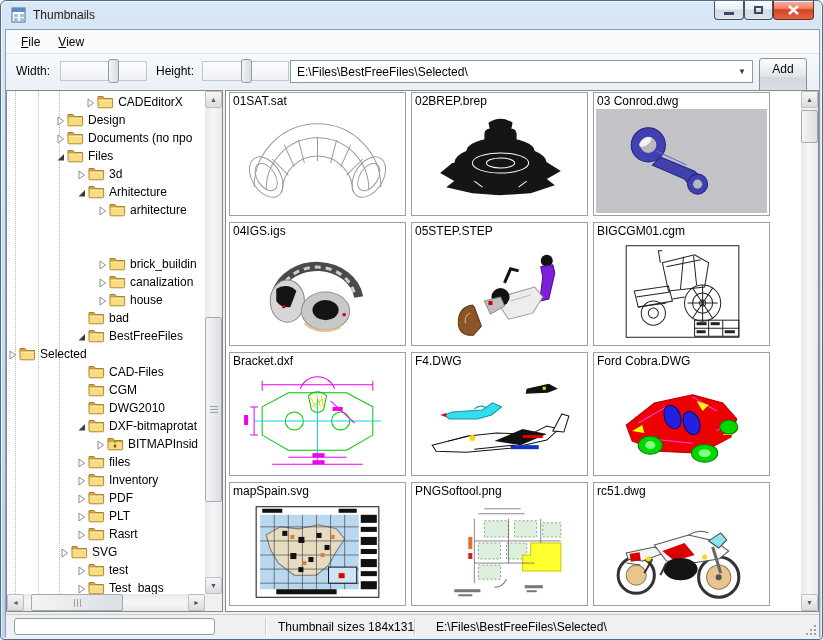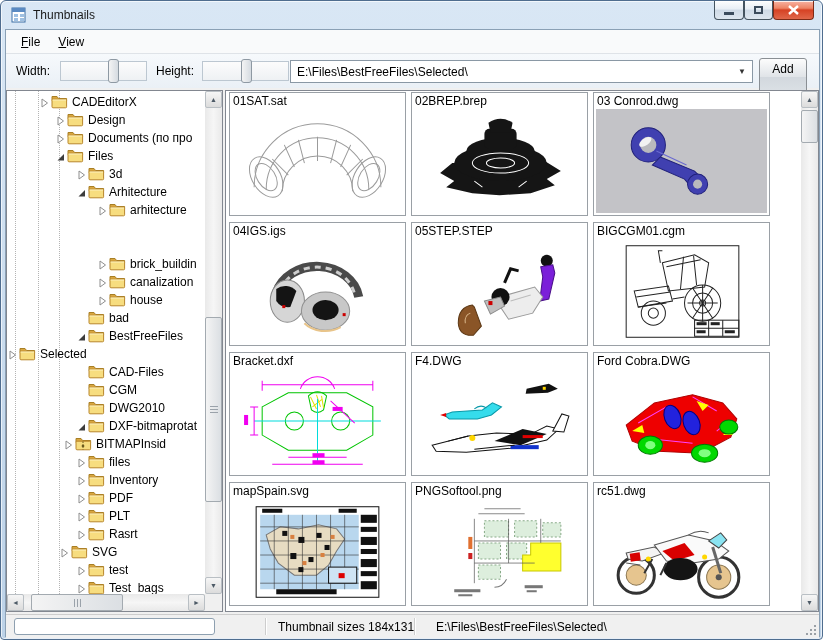--- a/index.html
+++ b/index.html
@@ -161,7 +161,7 @@
         <div class="tguide" style="left:31px"></div>
         <div class="tguide" style="left:52px"></div>
         <div class="tree-rows" id="tree-rows">
-            <div class="trow" style="padding-left: 32px;">
+            <div class="trow" style="padding-left: 56px; justify-content: center;">
               <span class="texp"><svg width="12" height="10" viewBox="0 0 12 10">
                   <path d="M3 1 L8.5 5 L3 9 Z" fill="#fff" stroke="#8e8e8e"></path>
                 </svg></span>

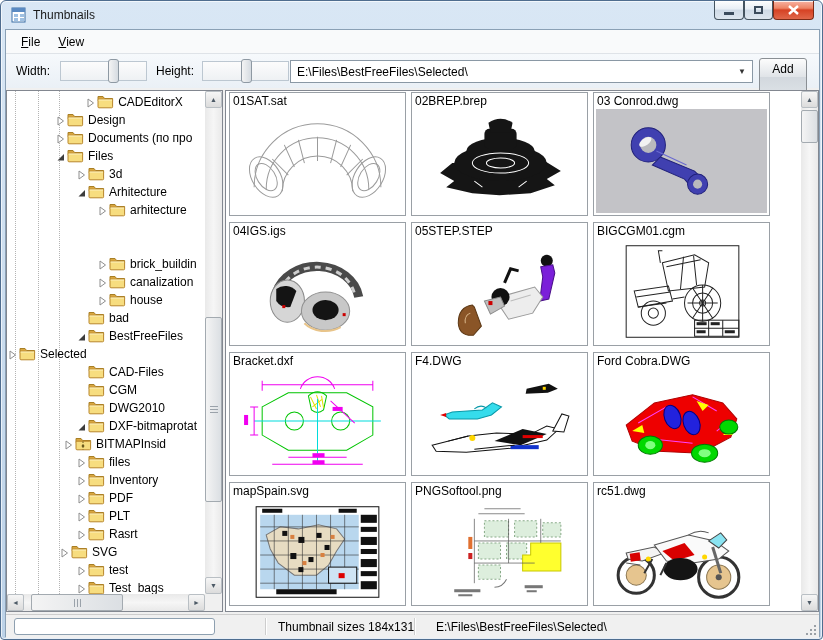--- a/index.html
+++ b/index.html
@@ -340,7 +340,7 @@
                 </svg></span>
               <span class="tlabel">DXF-bitmaprotat</span>
             </div>
-            <div class="trow" style="padding-left: 56px;">
+            <div class="trow" style="padding-left: 88px;">
               <span class="texp"><svg width="12" height="10" viewBox="0 0 12 10">
                   <path d="M3 1 L8.5 5 L3 9 Z" fill="#fff" stroke="#8e8e8e"></path>
                 </svg></span>

